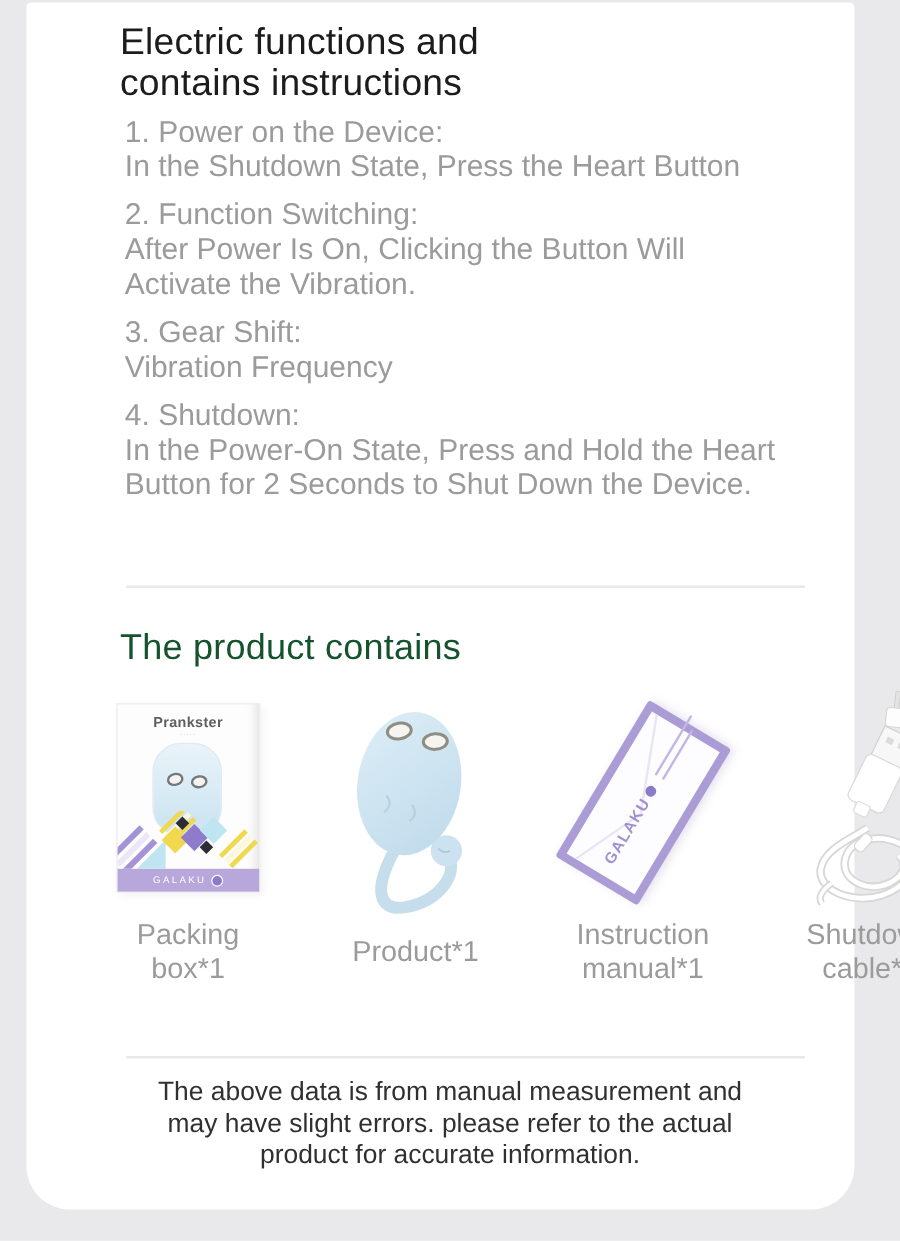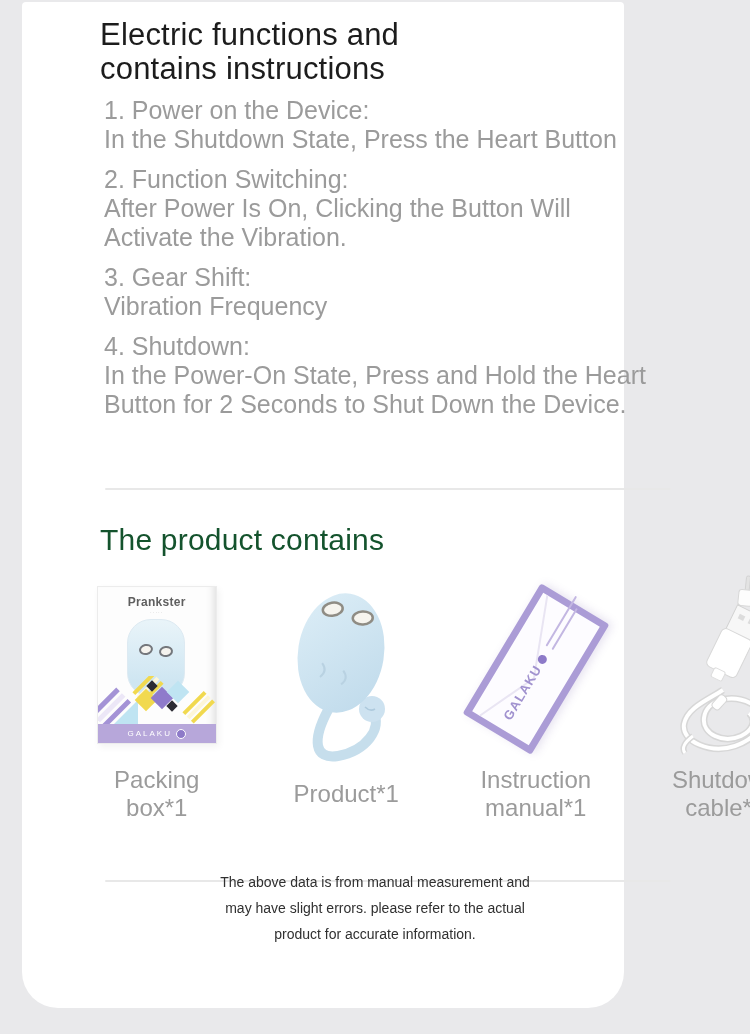--- a/index.html
+++ b/index.html
@@ -12,7 +12,7 @@
   }
   .card {
     position:absolute; left:22px; top:2px;
-    width:602px; height:1006px;
+    width:690px; height:1006px;
     background:#ffffff;
     border-radius:4px 4px 36px 36px;
   }

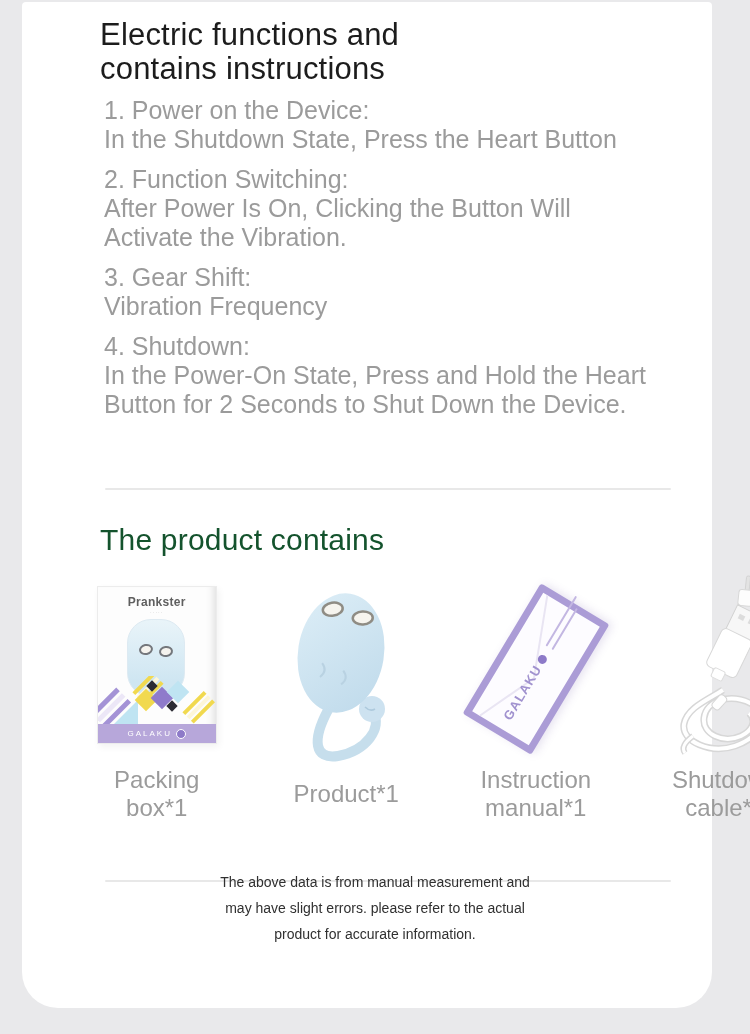--- a/index.html
+++ b/index.html
@@ -94,8 +94,8 @@
   .cable-svg { margin-top:2px; }
   
   .footer-note {
-    position:absolute; left:0; top:867px; width:706px;
-    text-align:center; font-size:14px; line-height:26px; color:#303030;
+    position:absolute; left:0; top:895px; width:706px;
+    text-align:center; font-size:22px; line-height:26px; color:#303030;
   }
 </style>
 </head>

